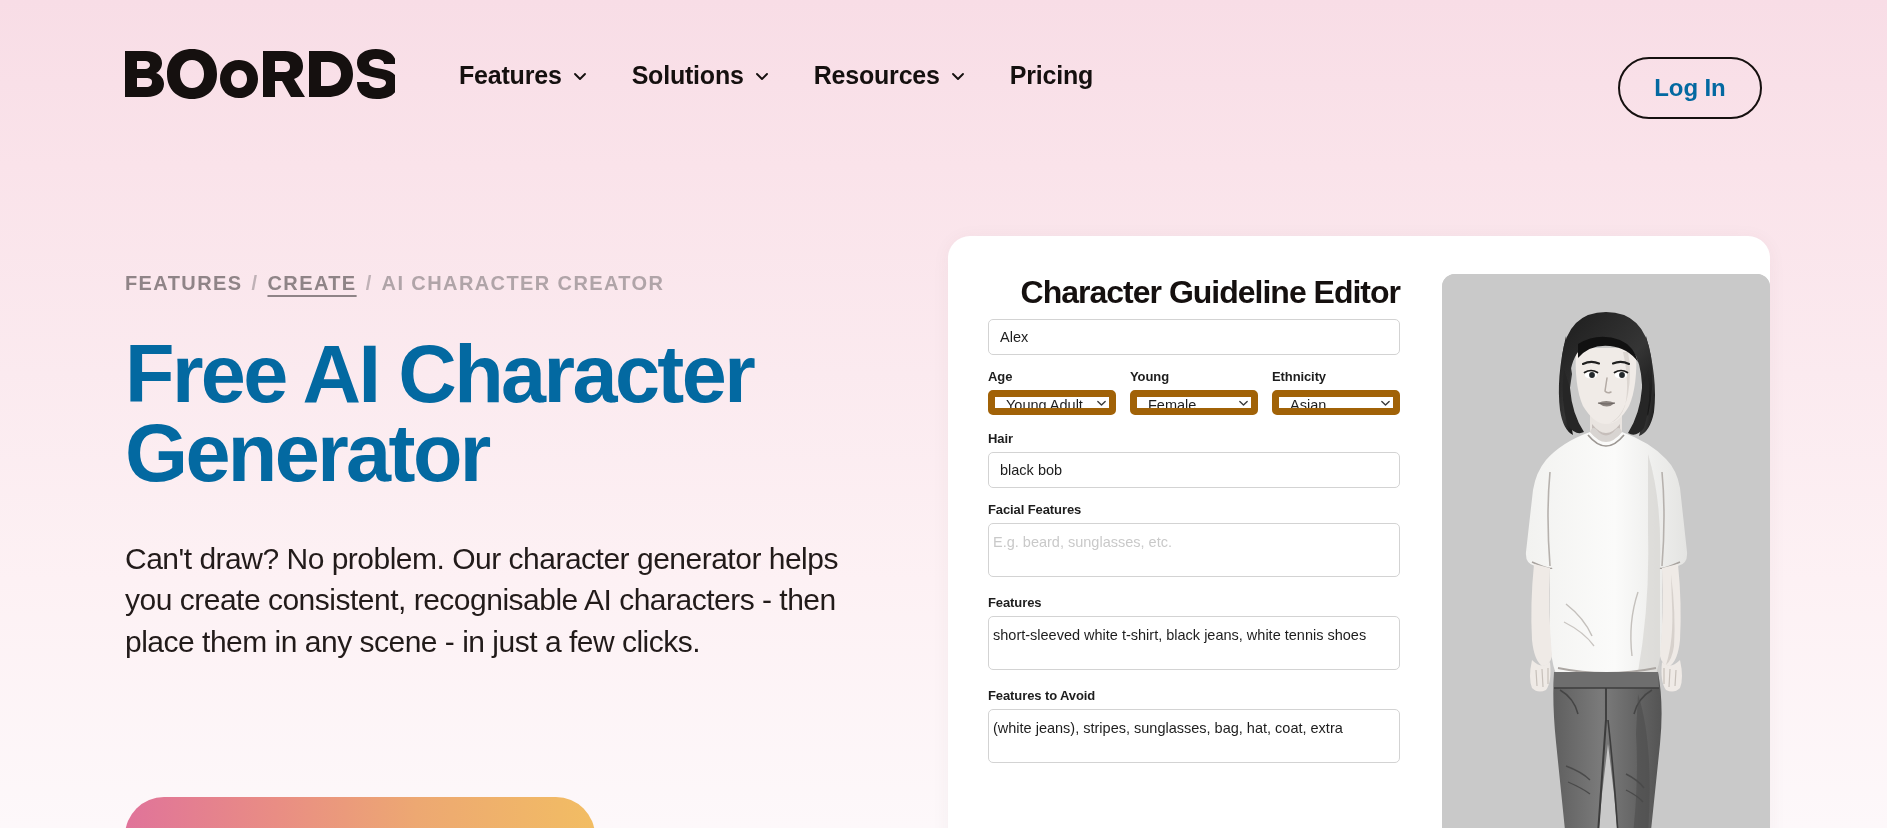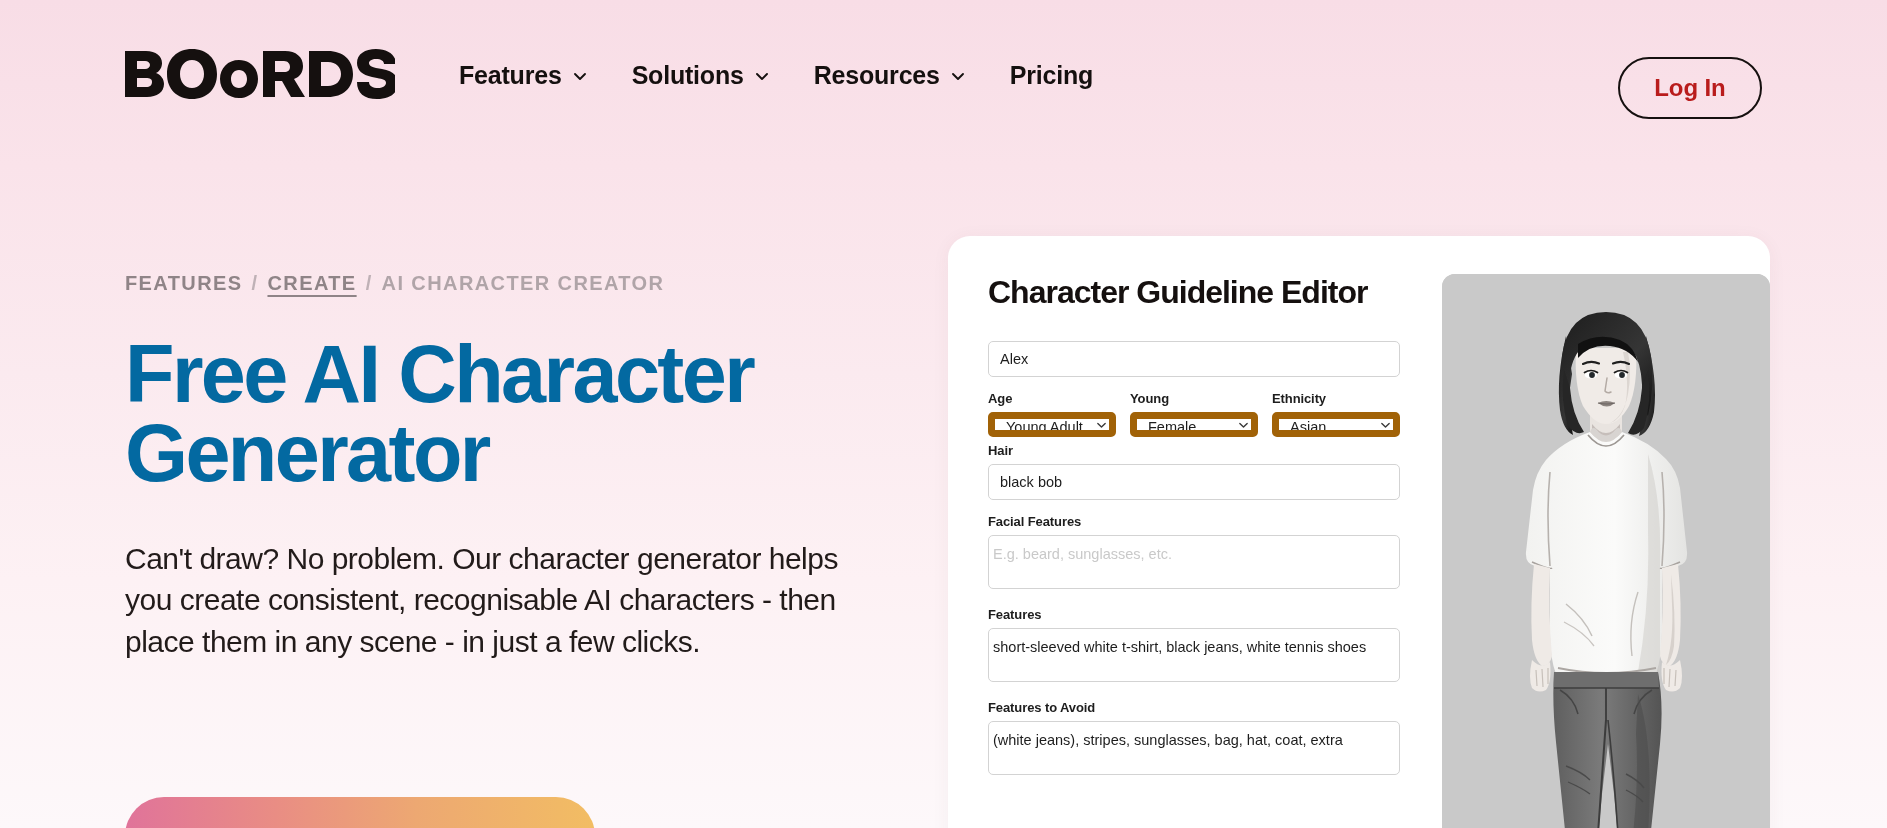--- a/index.html
+++ b/index.html
@@ -78,7 +78,7 @@
     justify-content: center;
     font-size: 24px;
     font-weight: 600;
-    color: #b91c1c;
+    color: #0369a1;
     background: transparent;
     cursor: pointer;
     letter-spacing: -0.1px;

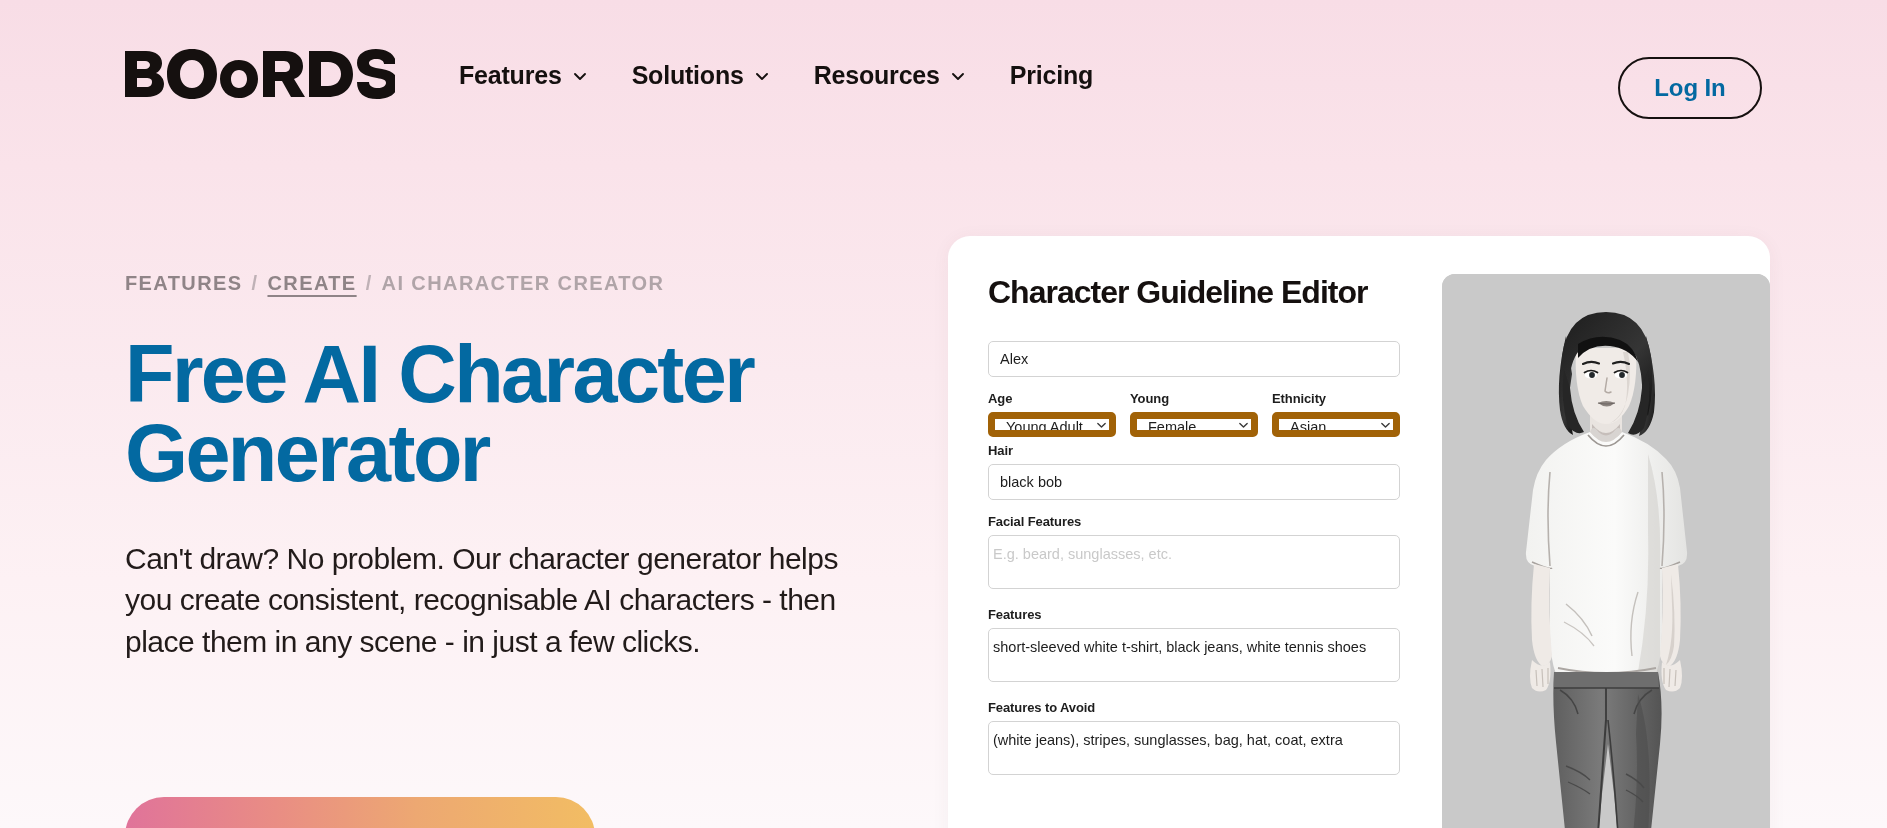--- a/index.html
+++ b/index.html
@@ -169,8 +169,9 @@
     font-weight: 700;
     color: #15100f;
     letter-spacing: -1px;
-    margin-bottom: 30px;
+    margin-bottom: 8px;
     white-space: nowrap;
+    text-align: right;
   }
 
   .field-label {

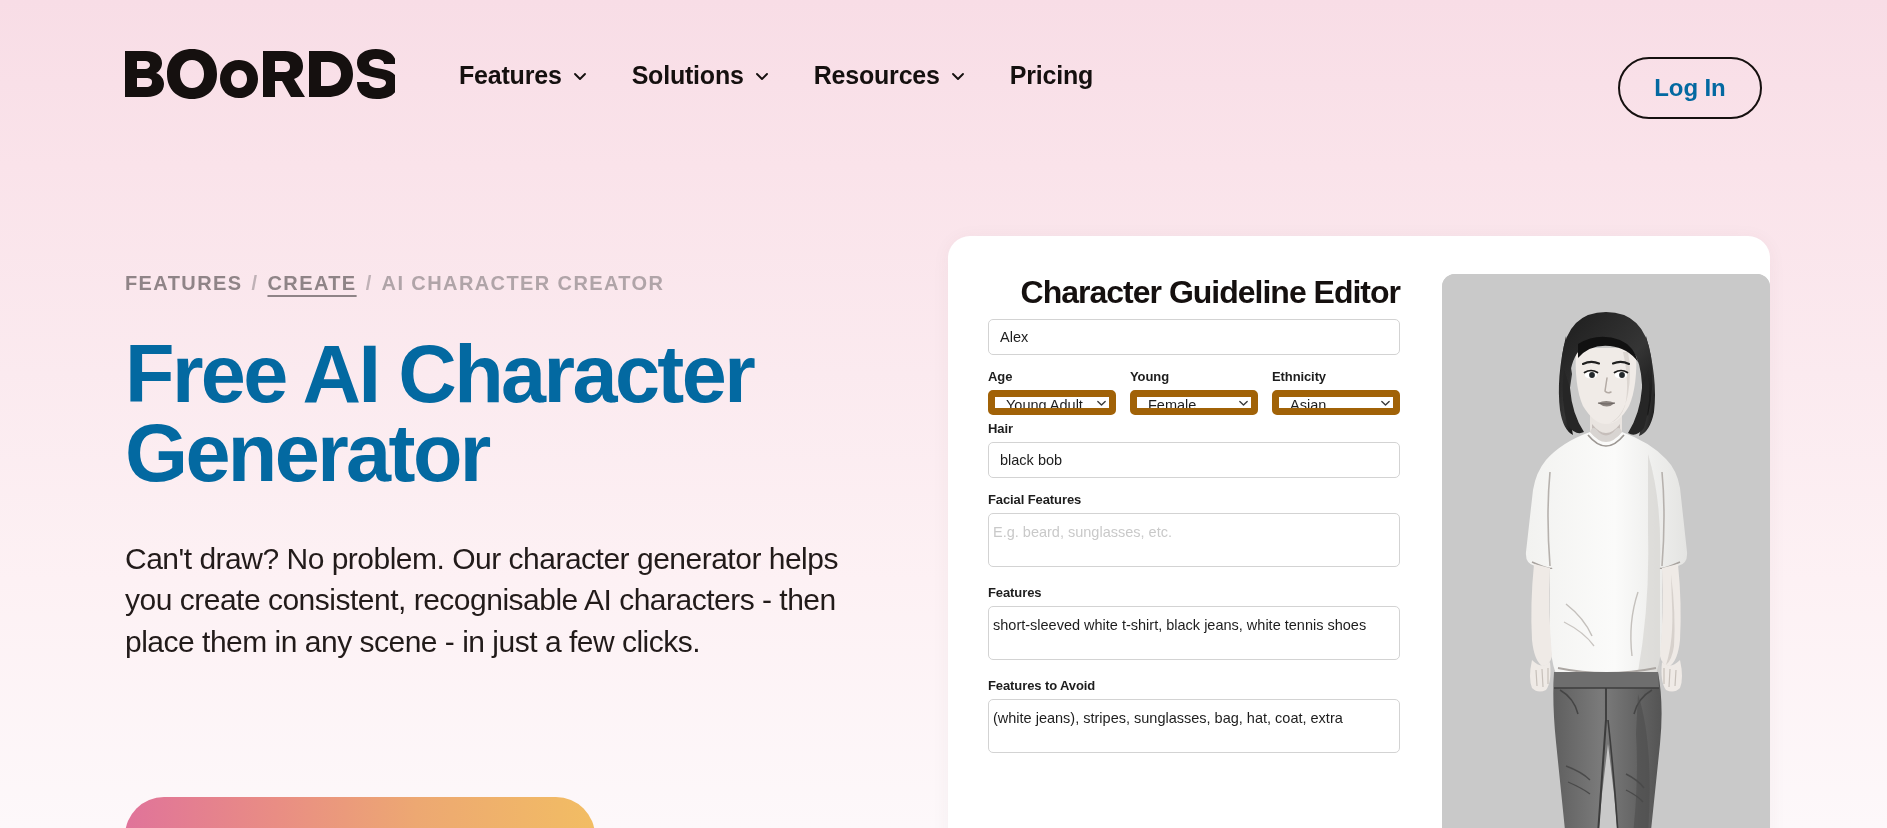--- a/index.html
+++ b/index.html
@@ -217,7 +217,7 @@
   .select-row {
     display: flex;
     gap: 14px;
-    margin-bottom: 6px;
+    margin-bottom: 16px;
   }
   .select-col { flex: 1 1 0; min-width: 0; }
 

